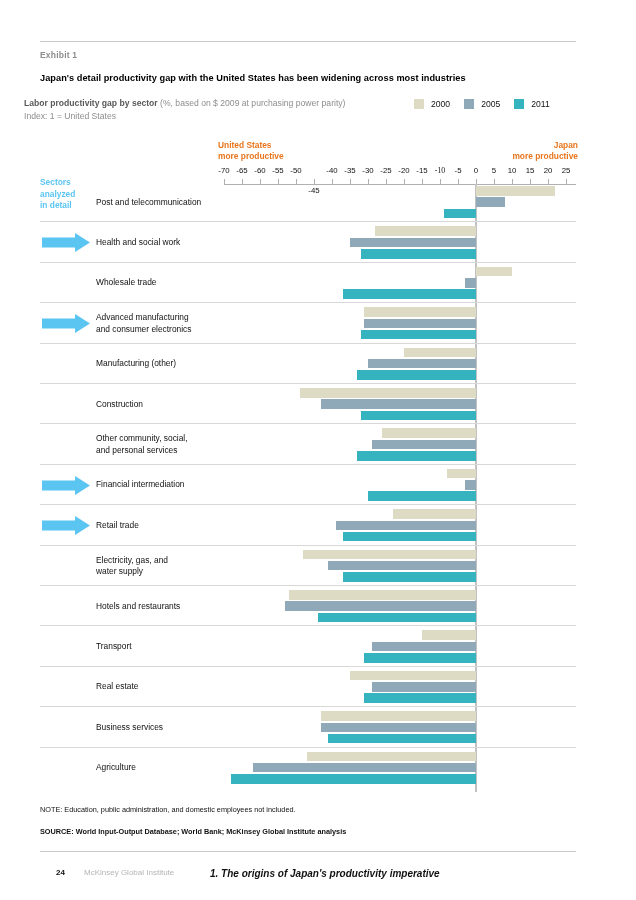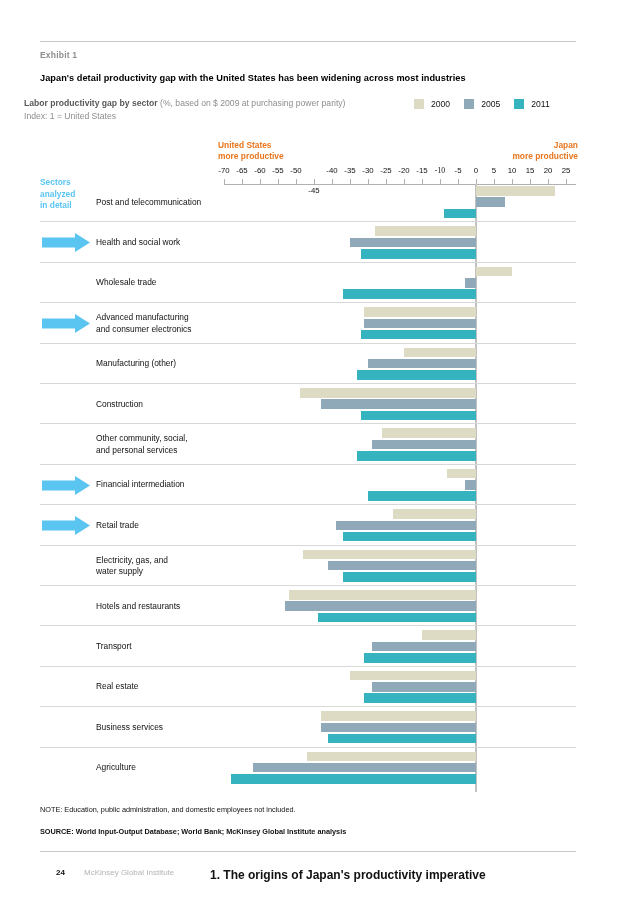--- a/index.html
+++ b/index.html
@@ -229,9 +229,10 @@
   .pg-chap {
     position: absolute;
     left: 210px; top: 868px;
-    font-size: 12px;
-    font-weight: bold;
-    color: #111111;
+    font-size: 10px;
+    font-weight: bold;
+    color: #111111;
+    font-style: italic;
   }
 </style>
 </head>

